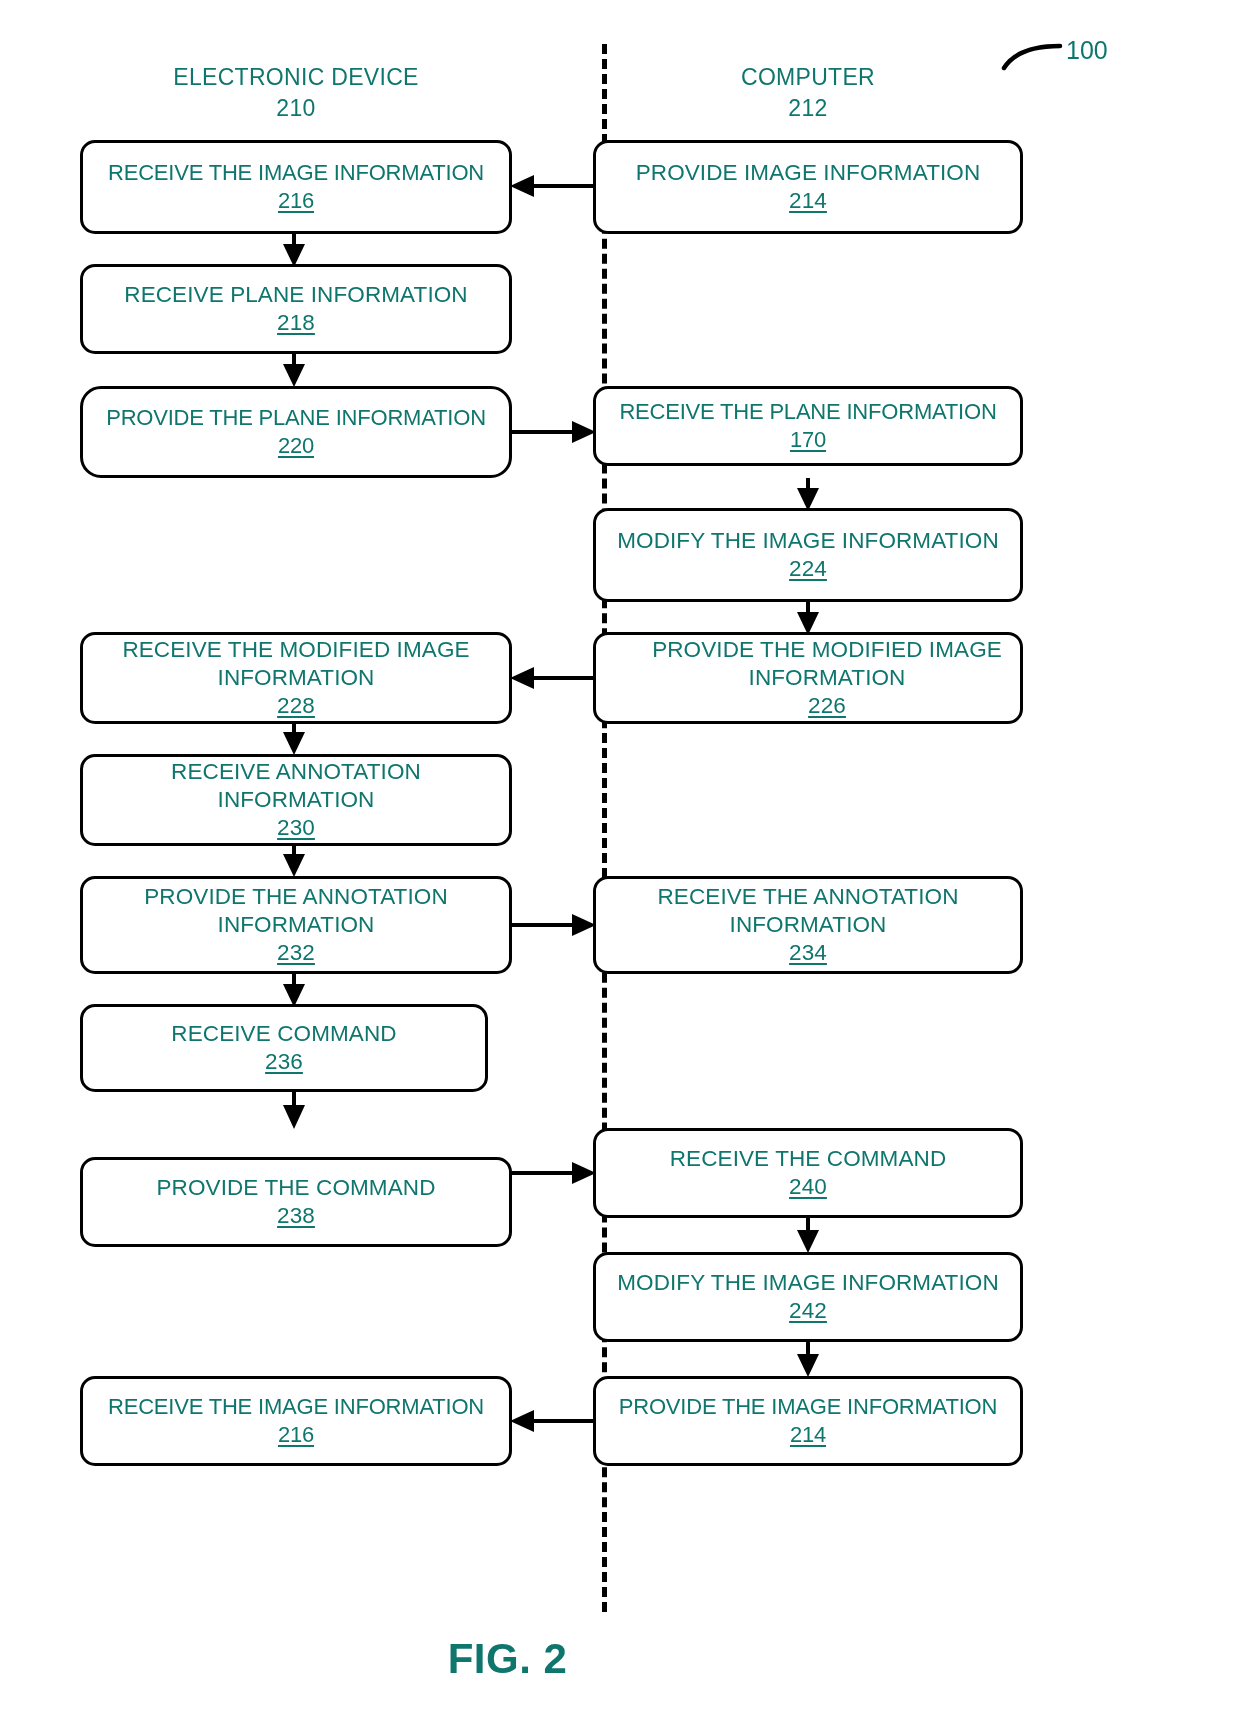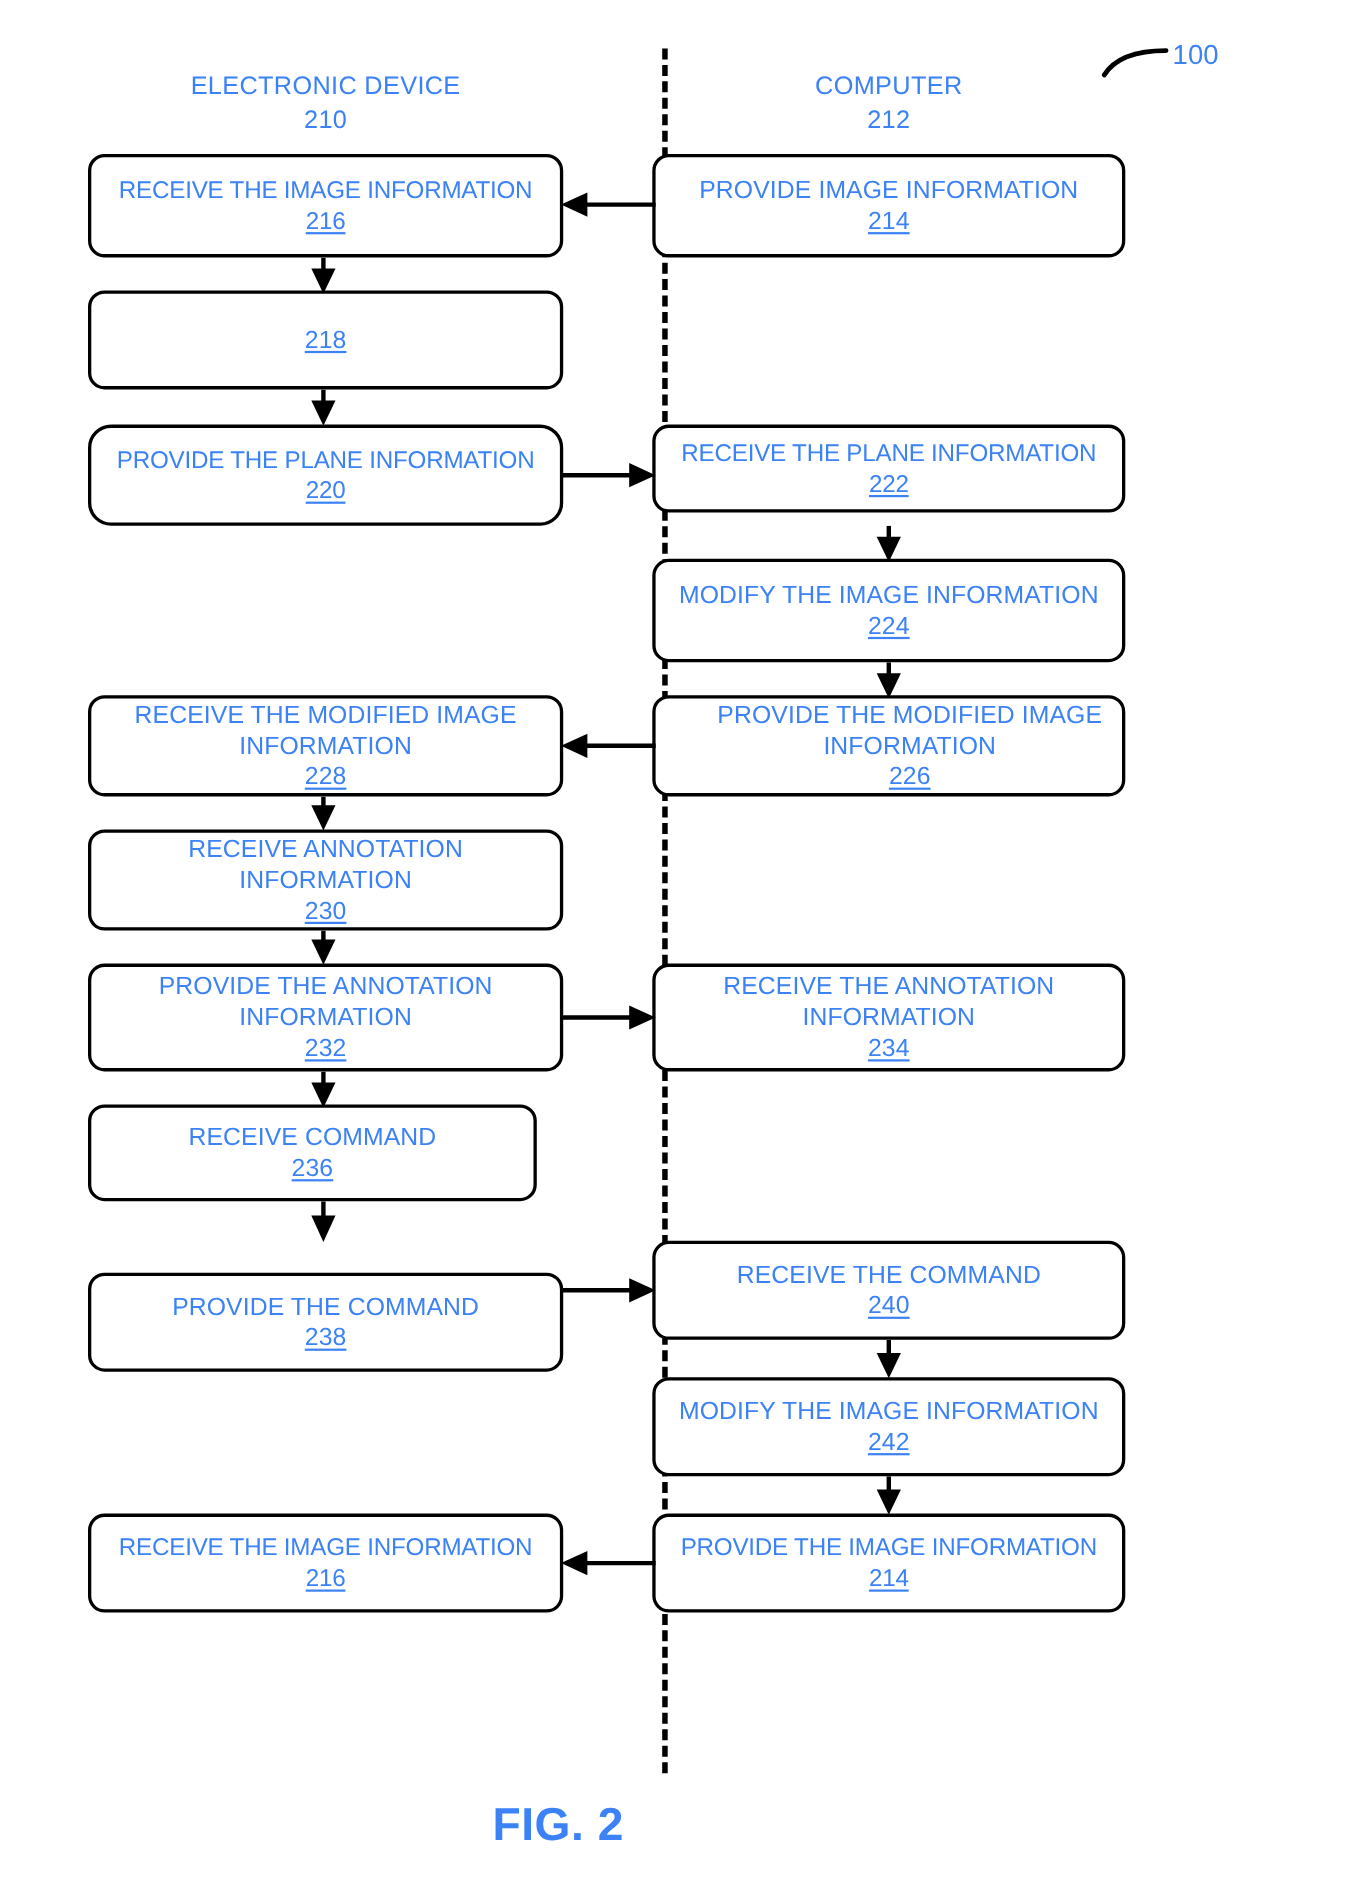--- a/index.html
+++ b/index.html
@@ -13,7 +13,7 @@
     height: 1722px;
     background: #ffffff;
     font-family: "Liberation Sans", sans-serif;
-    color: #3b82f6;
+    color: #0f766e;
     overflow: hidden;
   }
   

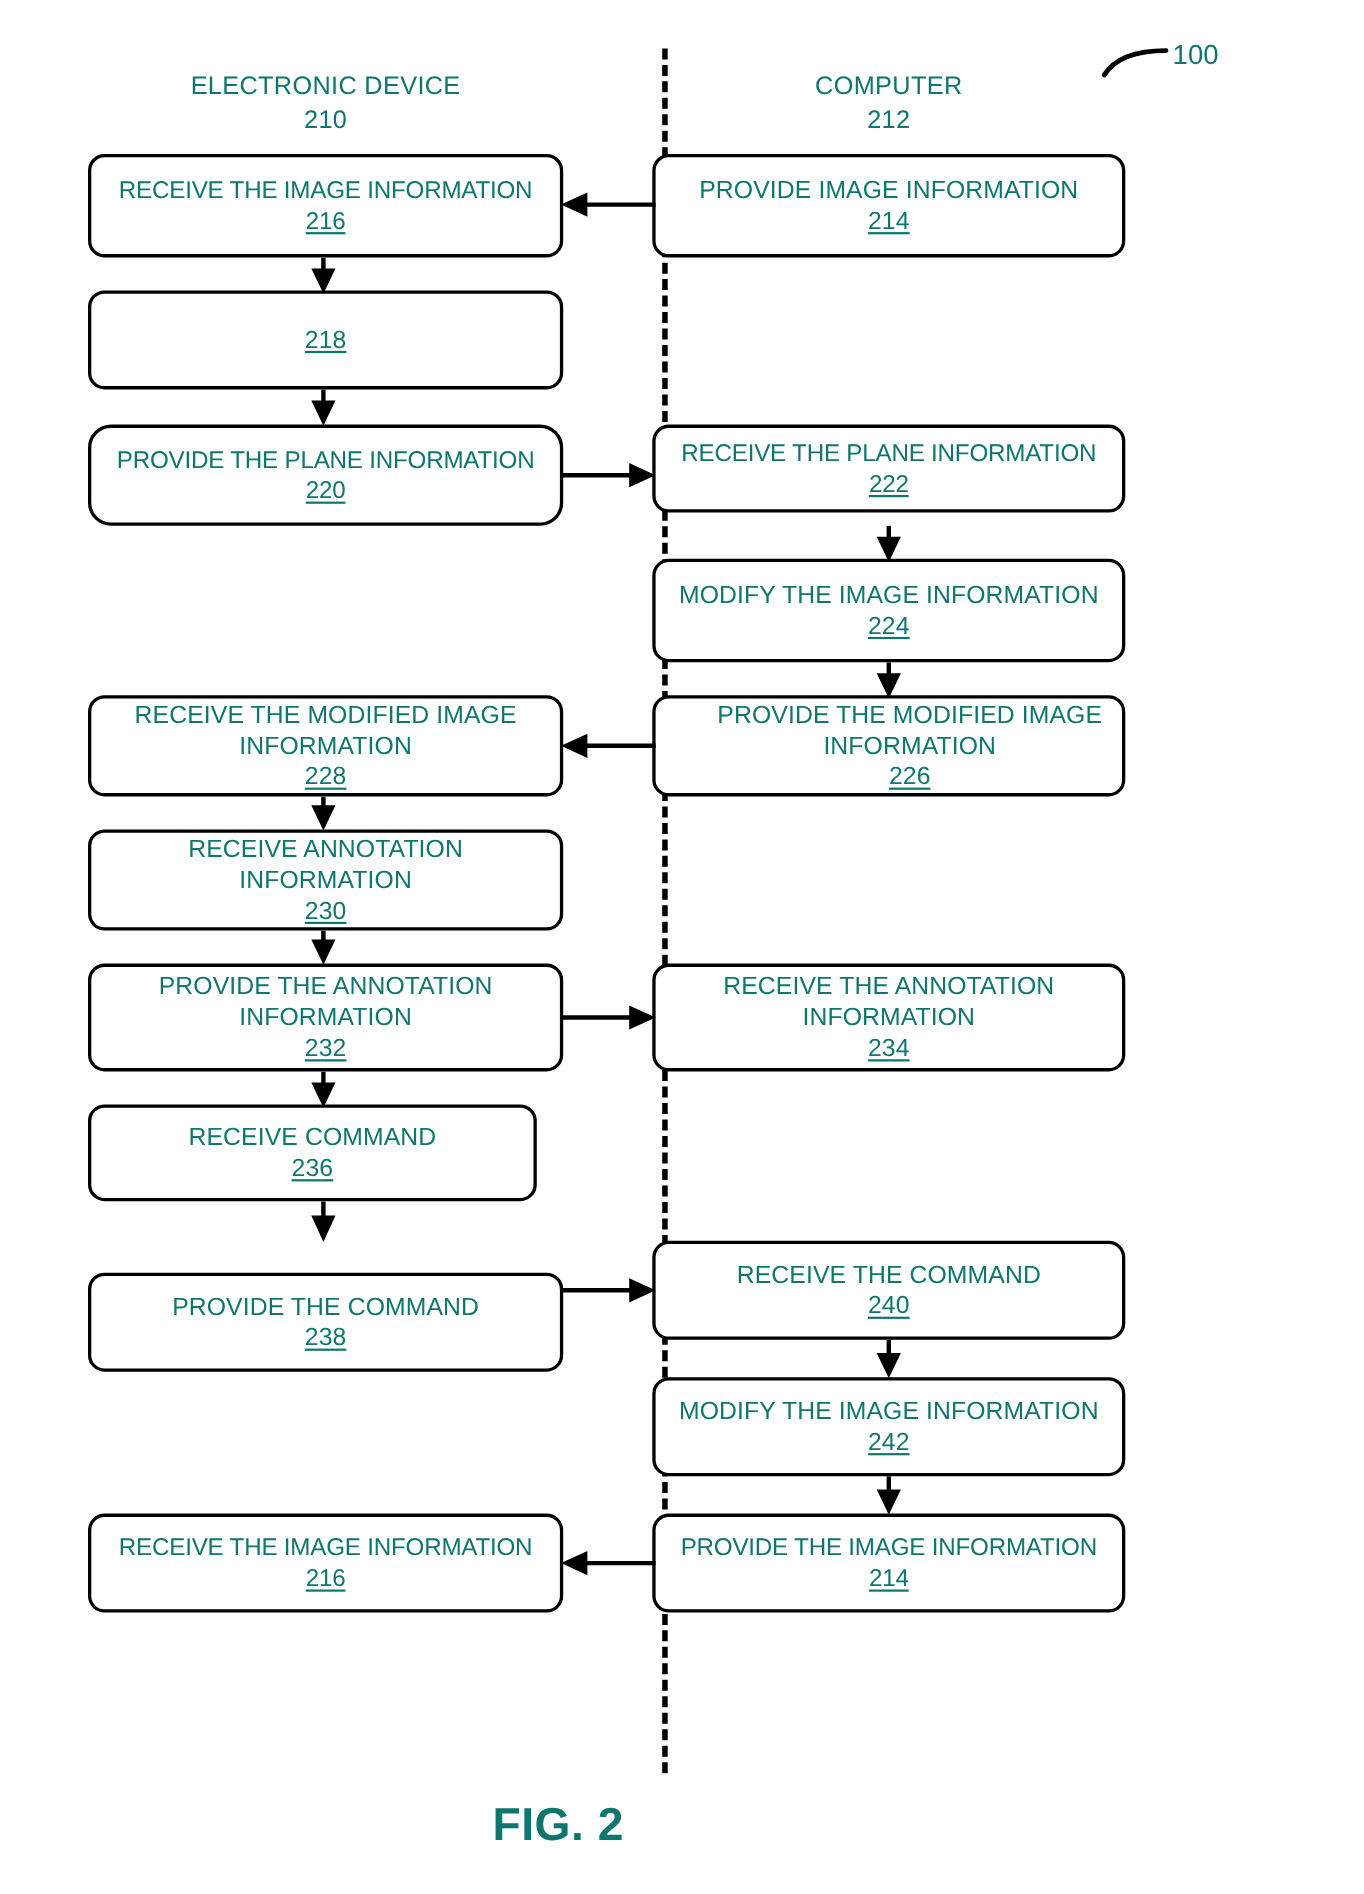--- a/index.html
+++ b/index.html
@@ -144,6 +144,7 @@
     </svg>
   </div>
   <div class="box" style="left:80px; top:264px; width:432px; height:90px;">
+    <span class="label">RECEIVE PLANE INFORMATION</span>
     <span class="num">218</span>
   </div>
 

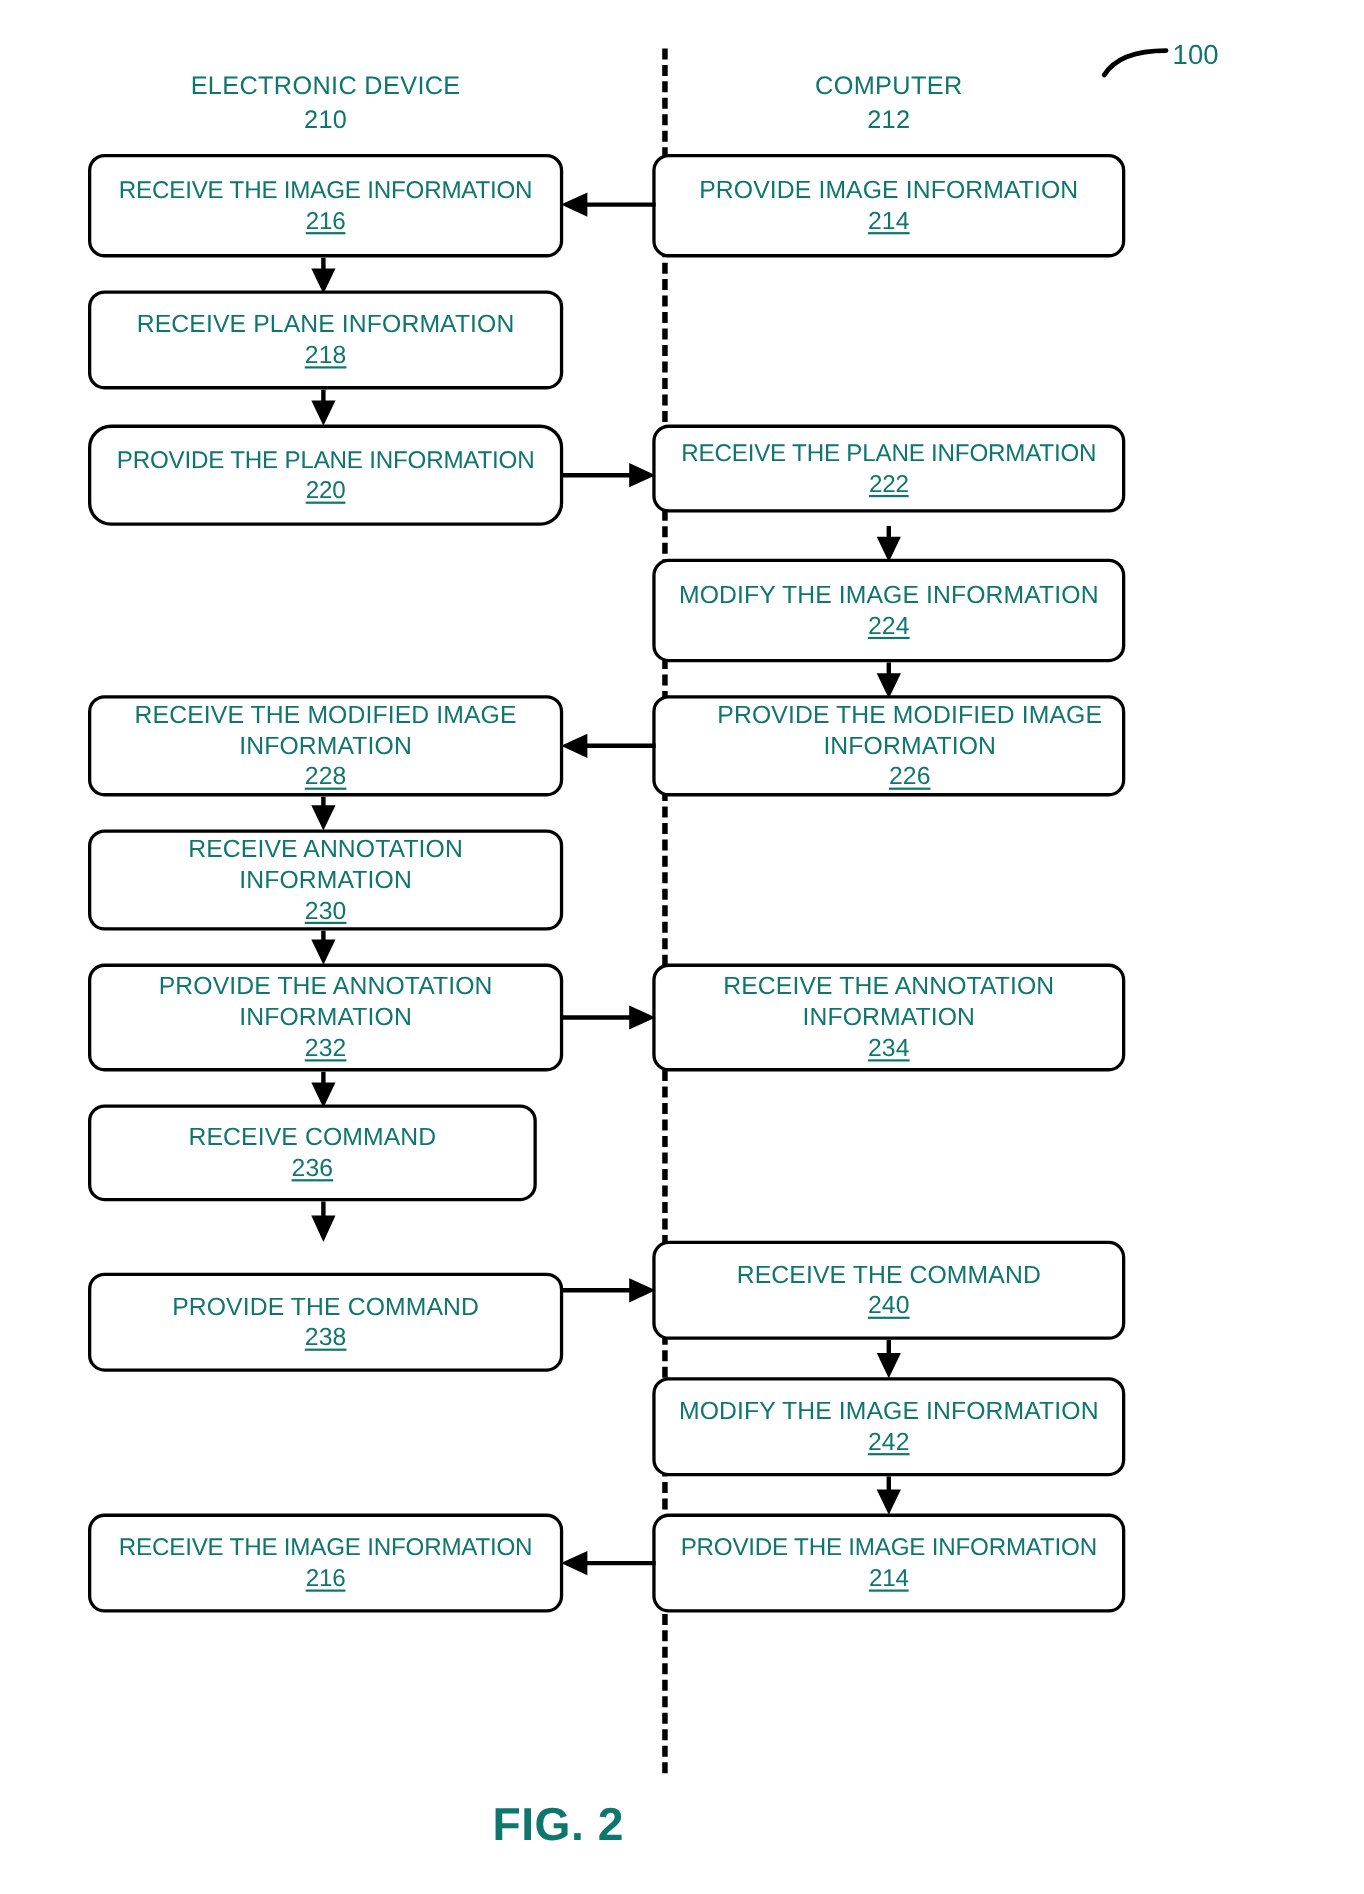--- a/index.html
+++ b/index.html
@@ -160,7 +160,7 @@
   </div>
   <div class="box wide-text" style="left:593px; top:386px; width:430px; height:80px;">
     <span class="label">RECEIVE THE PLANE INFORMATION</span>
-    <span class="num">222</span>
+    <span class="num">170</span>
   </div>
 
   <div class="arrow-h" style="left:508px; top:418px;">

